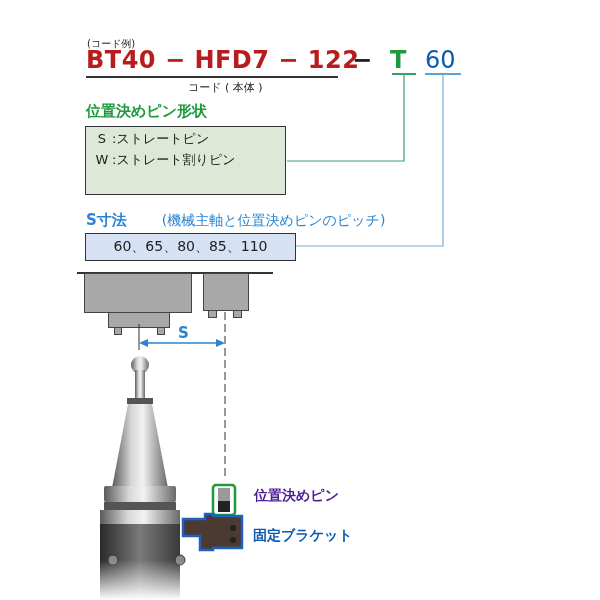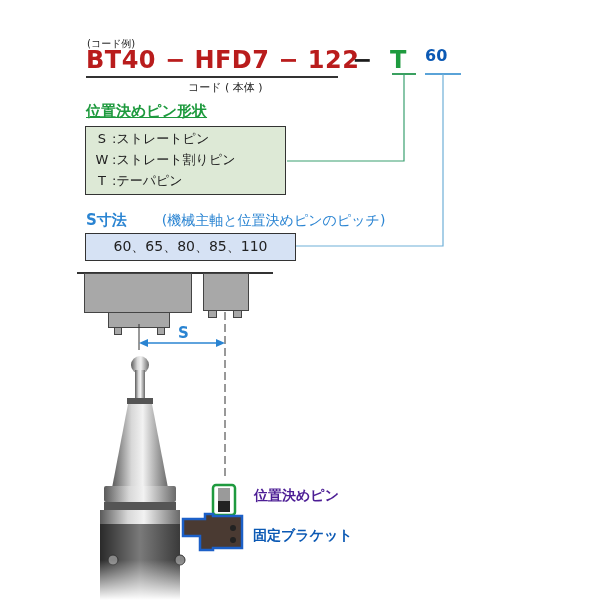--- a/index.html
+++ b/index.html
@@ -12,7 +12,7 @@
   .dash-sep { left:352px; top:46px; font-size:24px; font-weight:bold; color:#1a1a1a; }
   .code-T { left:390px; top:46px; font-size:24px; font-weight:bold; color:#1e9a3e; }
   .code-T-ul { left:392px; top:73px; width:24px; height:1.5px; background:#3aa060; }
-  .code-60 { left:425px; top:46px; font-size:16px; font-weight:bold; color:#0b59b4; }
+  .code-60 { left:425px; top:46px; font-size:24px; font-weight:normal; color:#0b59b4; }
   .code-60-ul { left:425px; top:73px; width:36px; height:1.5px; background:#5aa3d8; }
 
   .pin-title { left:86px; top:102px; font-size:15px; font-weight:bold; color:#1e9a3e;text-decoration:underline; }

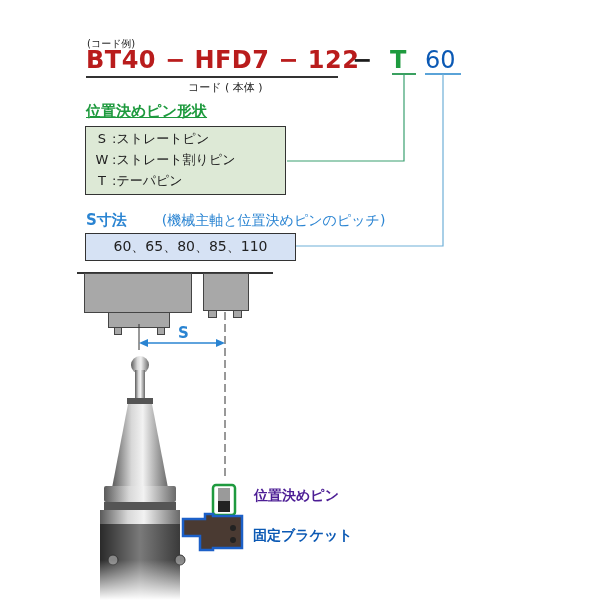--- a/index.html
+++ b/index.html
@@ -15,7 +15,7 @@
   .code-60 { left:425px; top:46px; font-size:24px; font-weight:normal; color:#0b59b4; }
   .code-60-ul { left:425px; top:73px; width:36px; height:1.5px; background:#5aa3d8; }
 
-  .pin-title { left:86px; top:102px; font-size:15px; font-weight:bold; color:#1e9a3e;text-decoration:underline; }
+  .pin-title { left:86px; top:102px; font-size:15px; font-weight:bold; color:#1e9a3e; }
   .pin-box { left:85px; top:126px; width:201px; height:69px; background:#dde9d6; border:1.5px solid #333; box-sizing:border-box; }
   .pin-row { position:absolute; left:6px; font-size:13px; color:#222; white-space:nowrap; }
   .pin-row .code { display:inline-block; width:20px; text-align:center; }

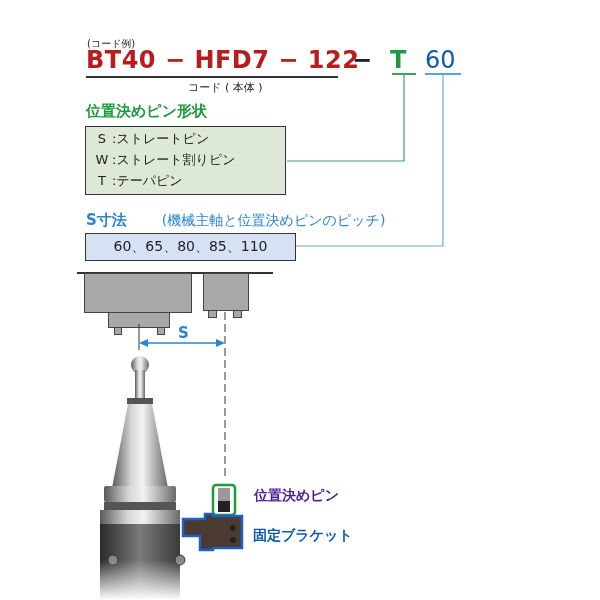--- a/index.html
+++ b/index.html
@@ -57,9 +57,6 @@
   </div>
   <div class="pin-row" style="top:24px;">
     <span class="code">W</span><span>:ストレート割りピン</span>
-  </div>
-  <div class="pin-row" style="top:45px;">
-    <span class="code">T</span><span>:テーパピン</span>
   </div>
 </div>
 

